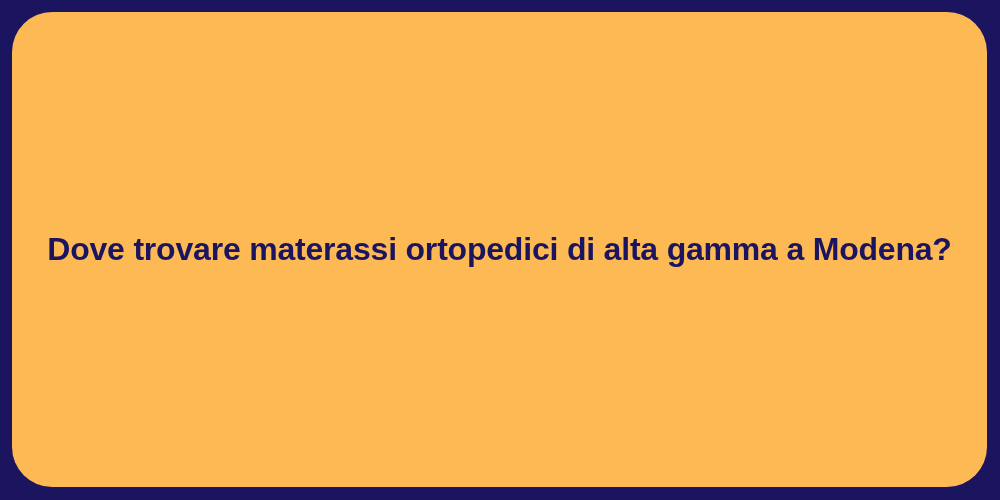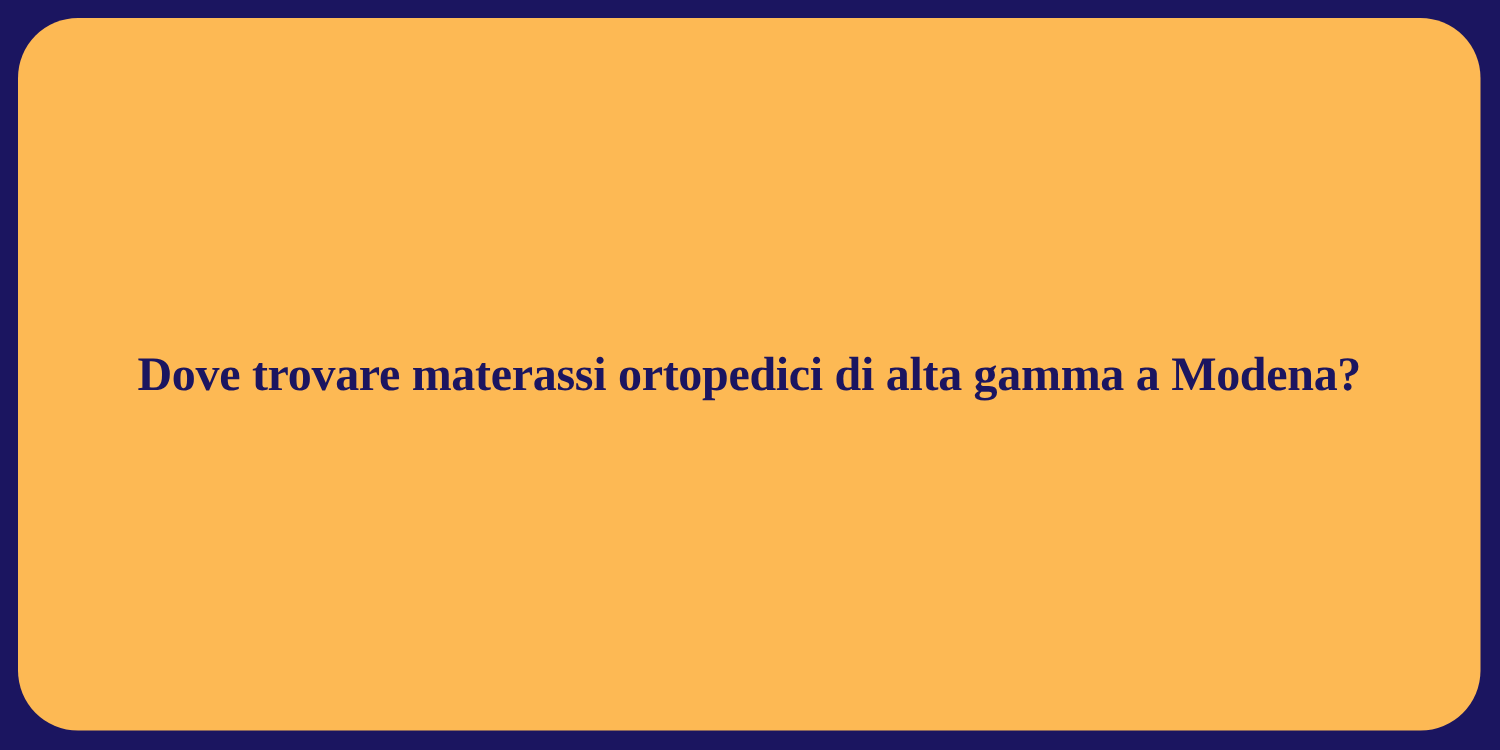--- a/index.html
+++ b/index.html
@@ -38,7 +38,7 @@
     margin: 0;
     padding: 0 24px;
     text-align: right;
-    font-family: Liberation Serif, serif;
+    font-family: Liberation Sans, sans-serif;
     font-size: 32px;
     font-weight: bold;
     line-height: 1.25;

